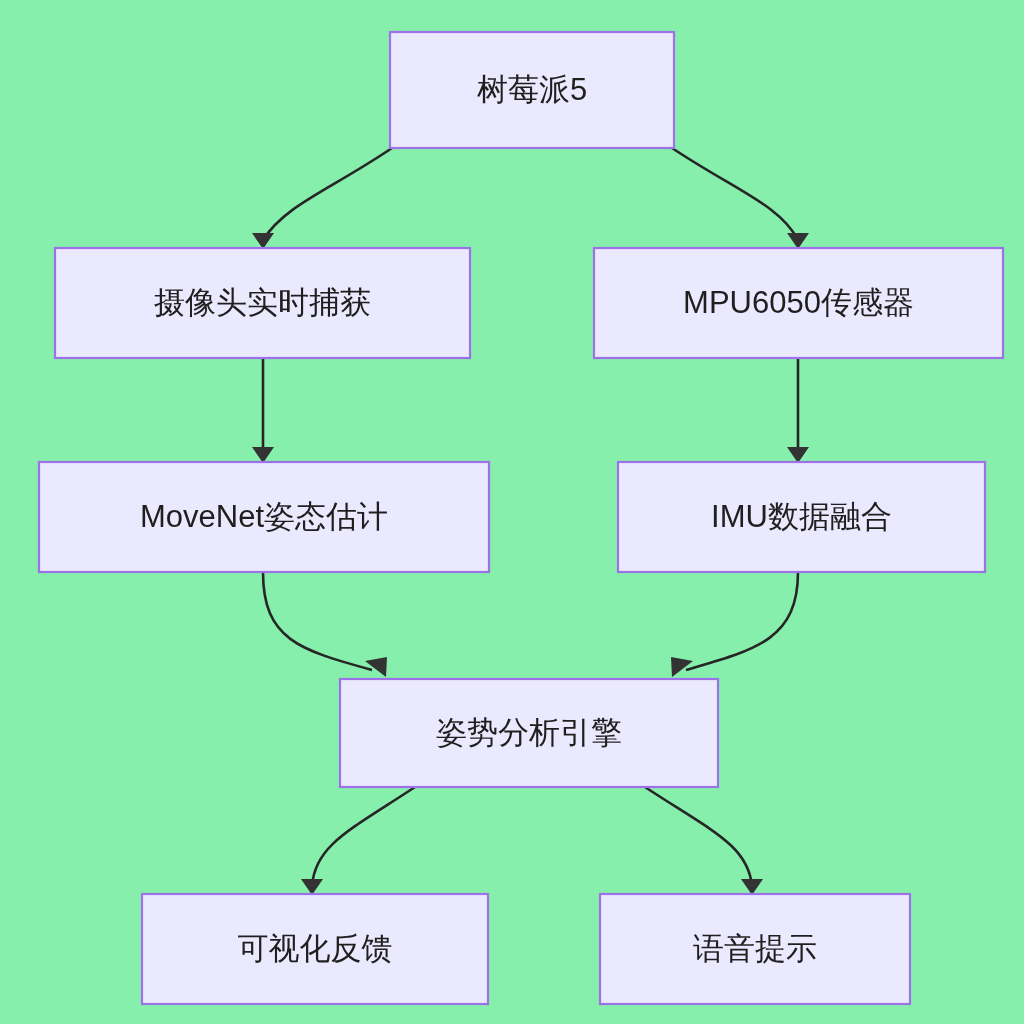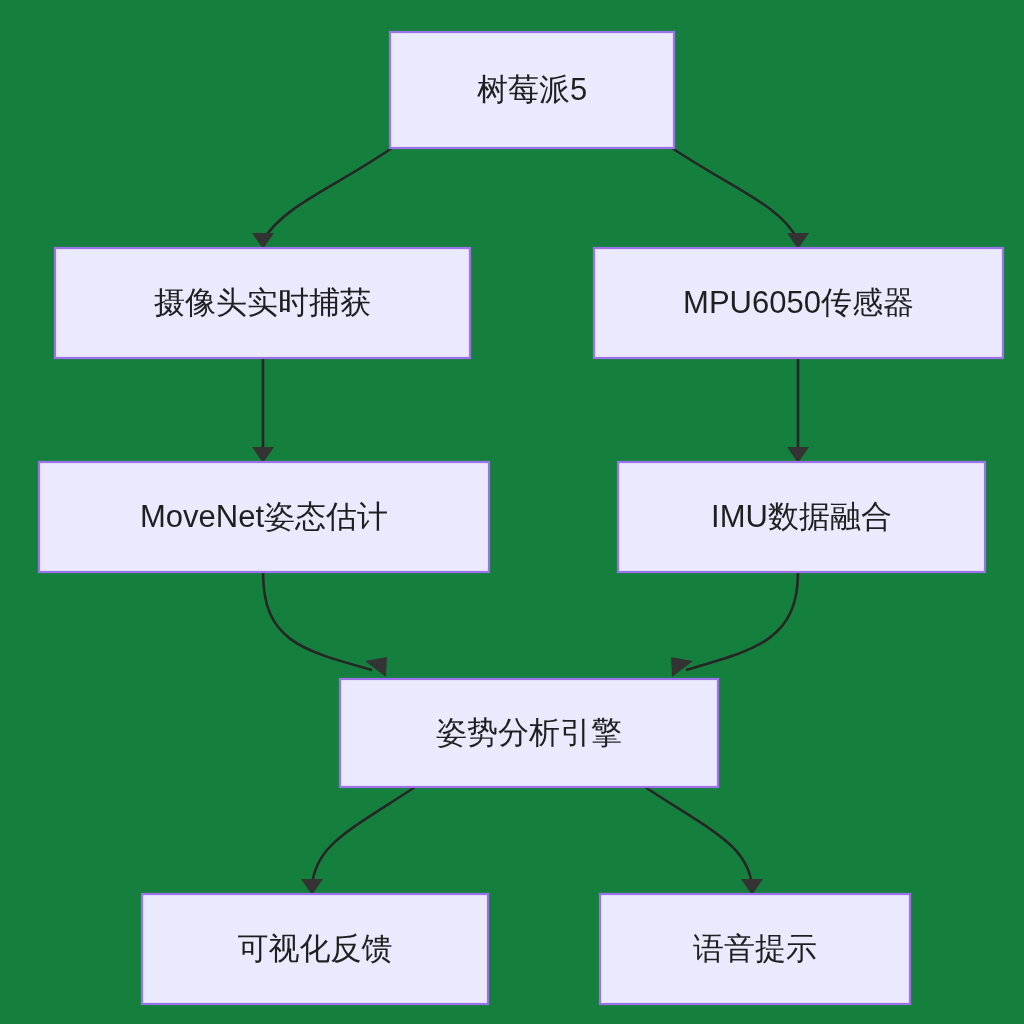--- a/index.html
+++ b/index.html
@@ -18,7 +18,7 @@
     position: relative;
     width: 1024px;
     height: 1024px;
-    background: #15803d;
+    background: #86efac;
   }
   svg#flow-svg {
     position: absolute;

